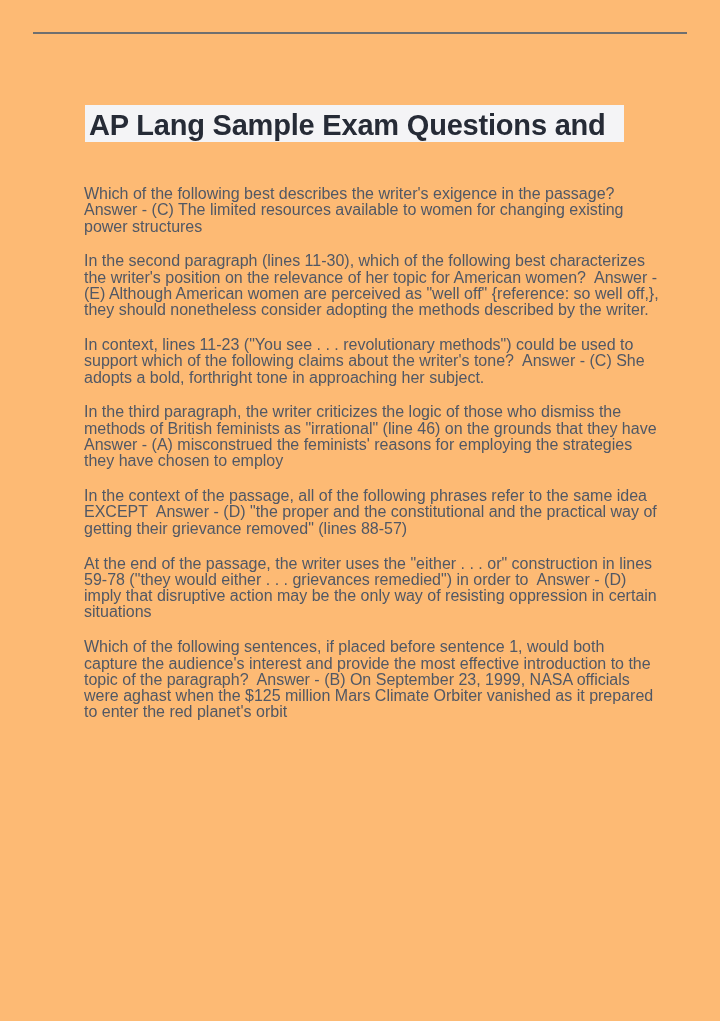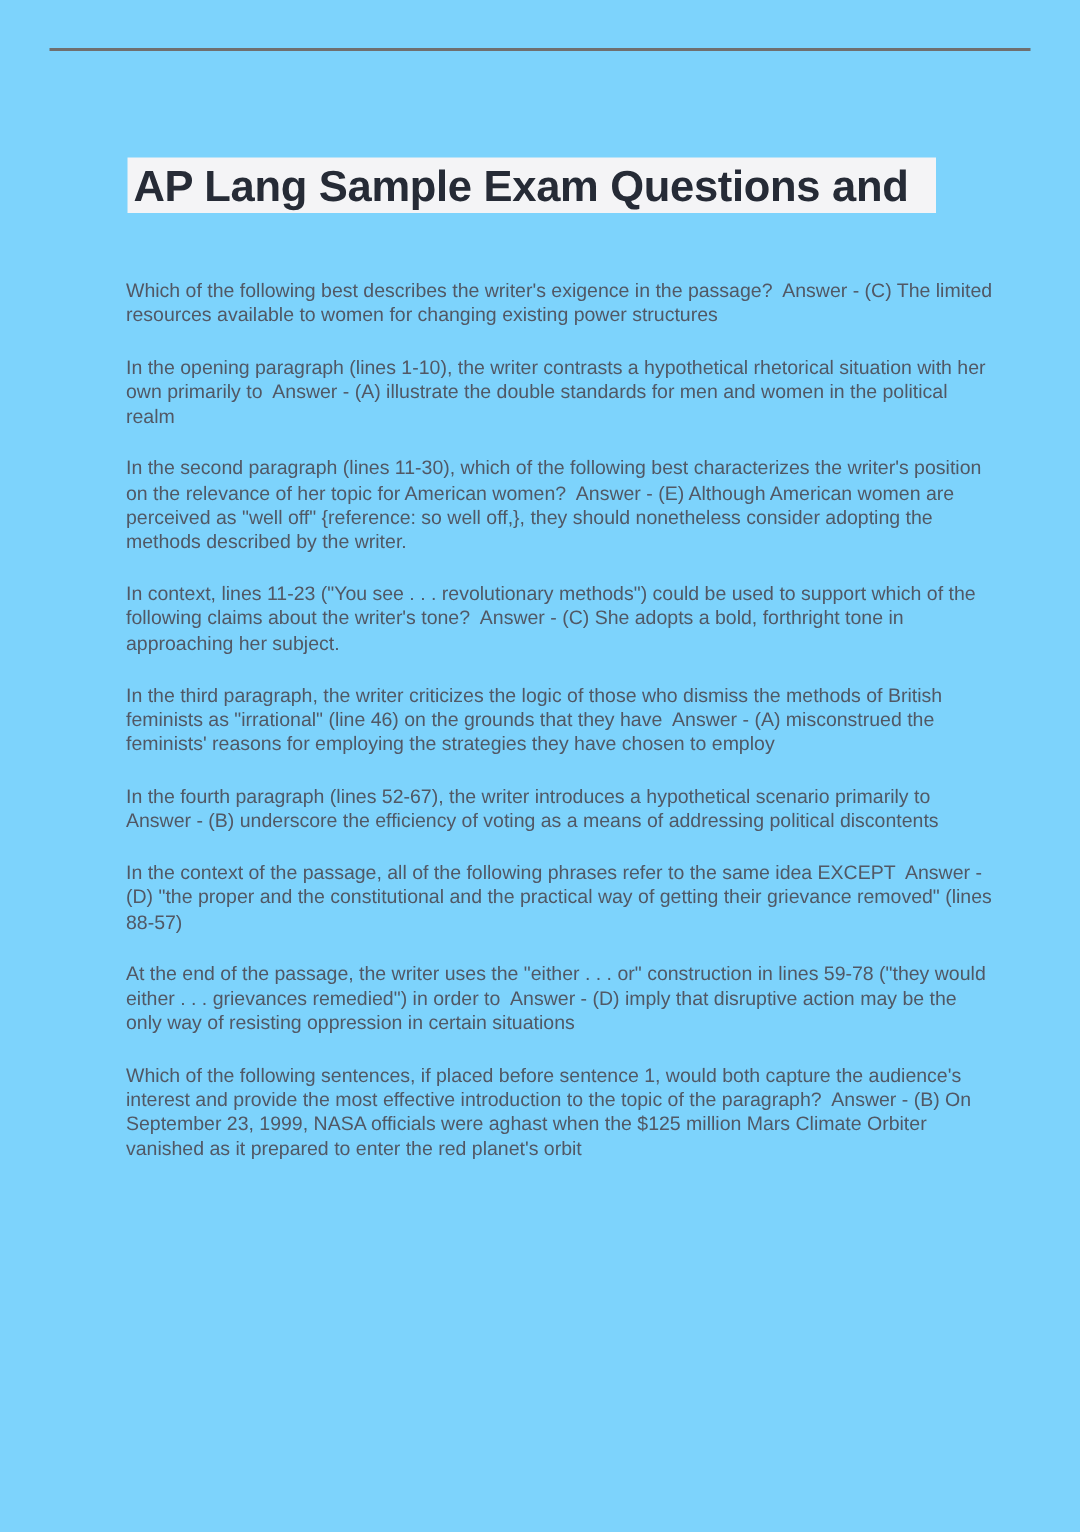--- a/index.html
+++ b/index.html
@@ -11,7 +11,7 @@
     position: relative;
     width: 720px;
     height: 1021px;
-    background: #7dd3fc;
+    background: #fdba74;
     overflow: hidden;
     font-family: "Liberation Sans", sans-serif;
   }

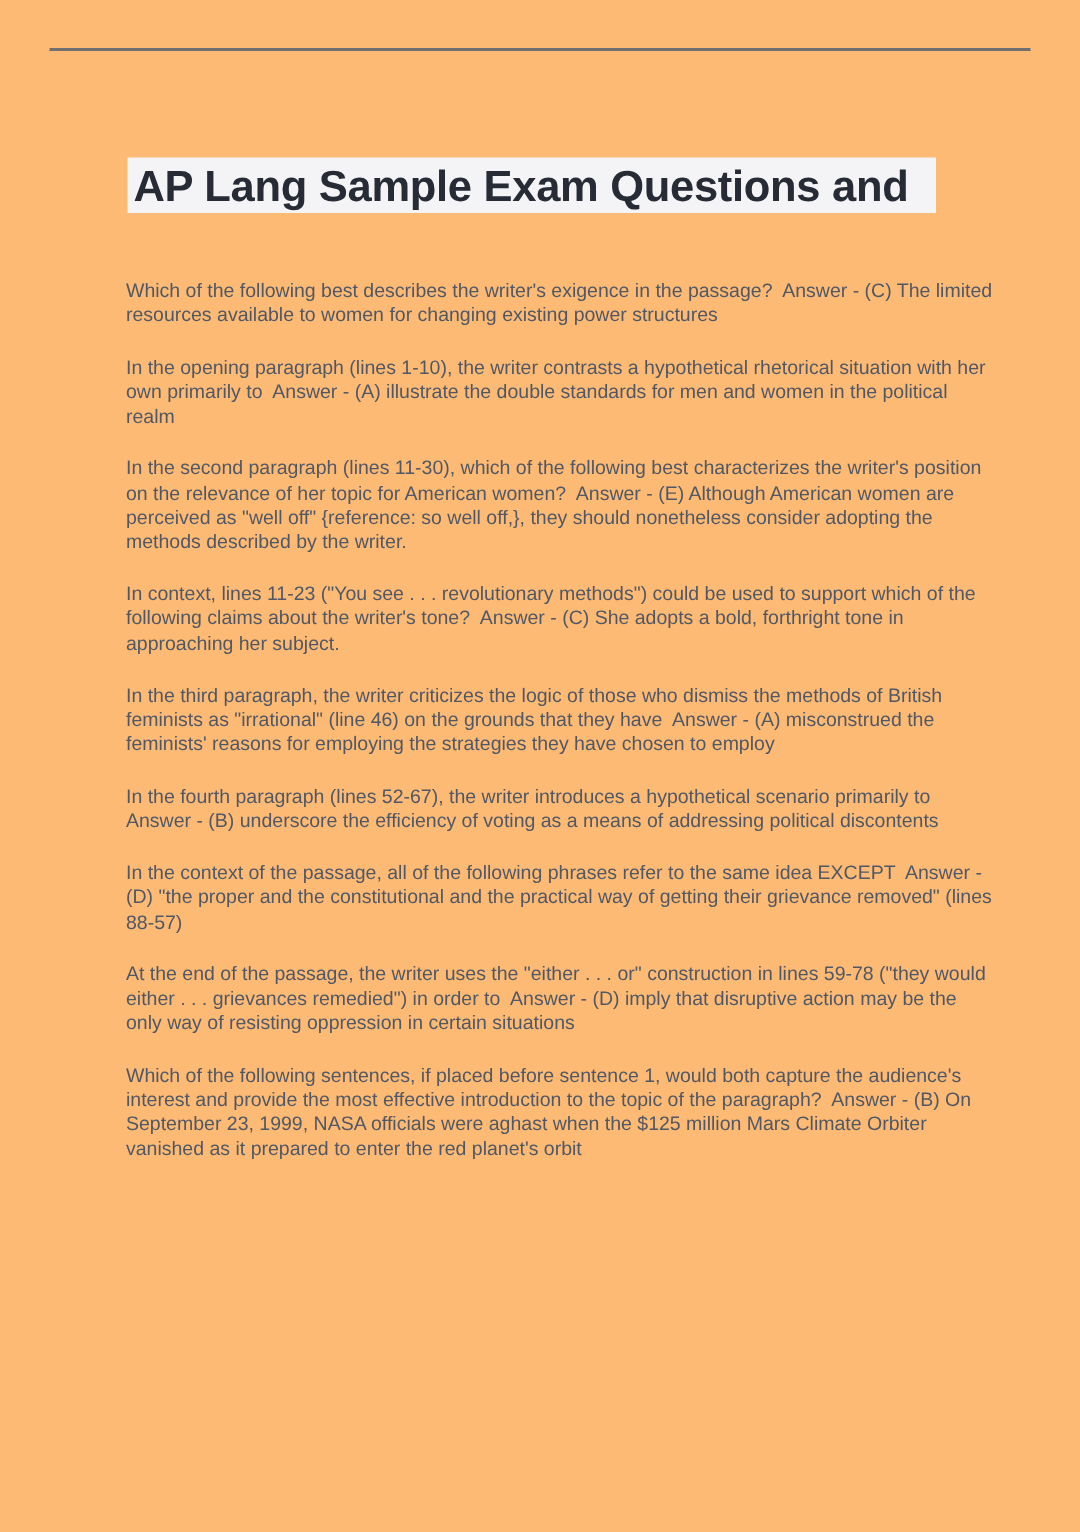--- a/index.html
+++ b/index.html
@@ -46,7 +46,7 @@
     left: 84px;
     top: 186px;
     width: 578px;
-    font-size: 13px;
+    font-size: 16px;
     line-height: 16.3px;
     color: #515865;
   }

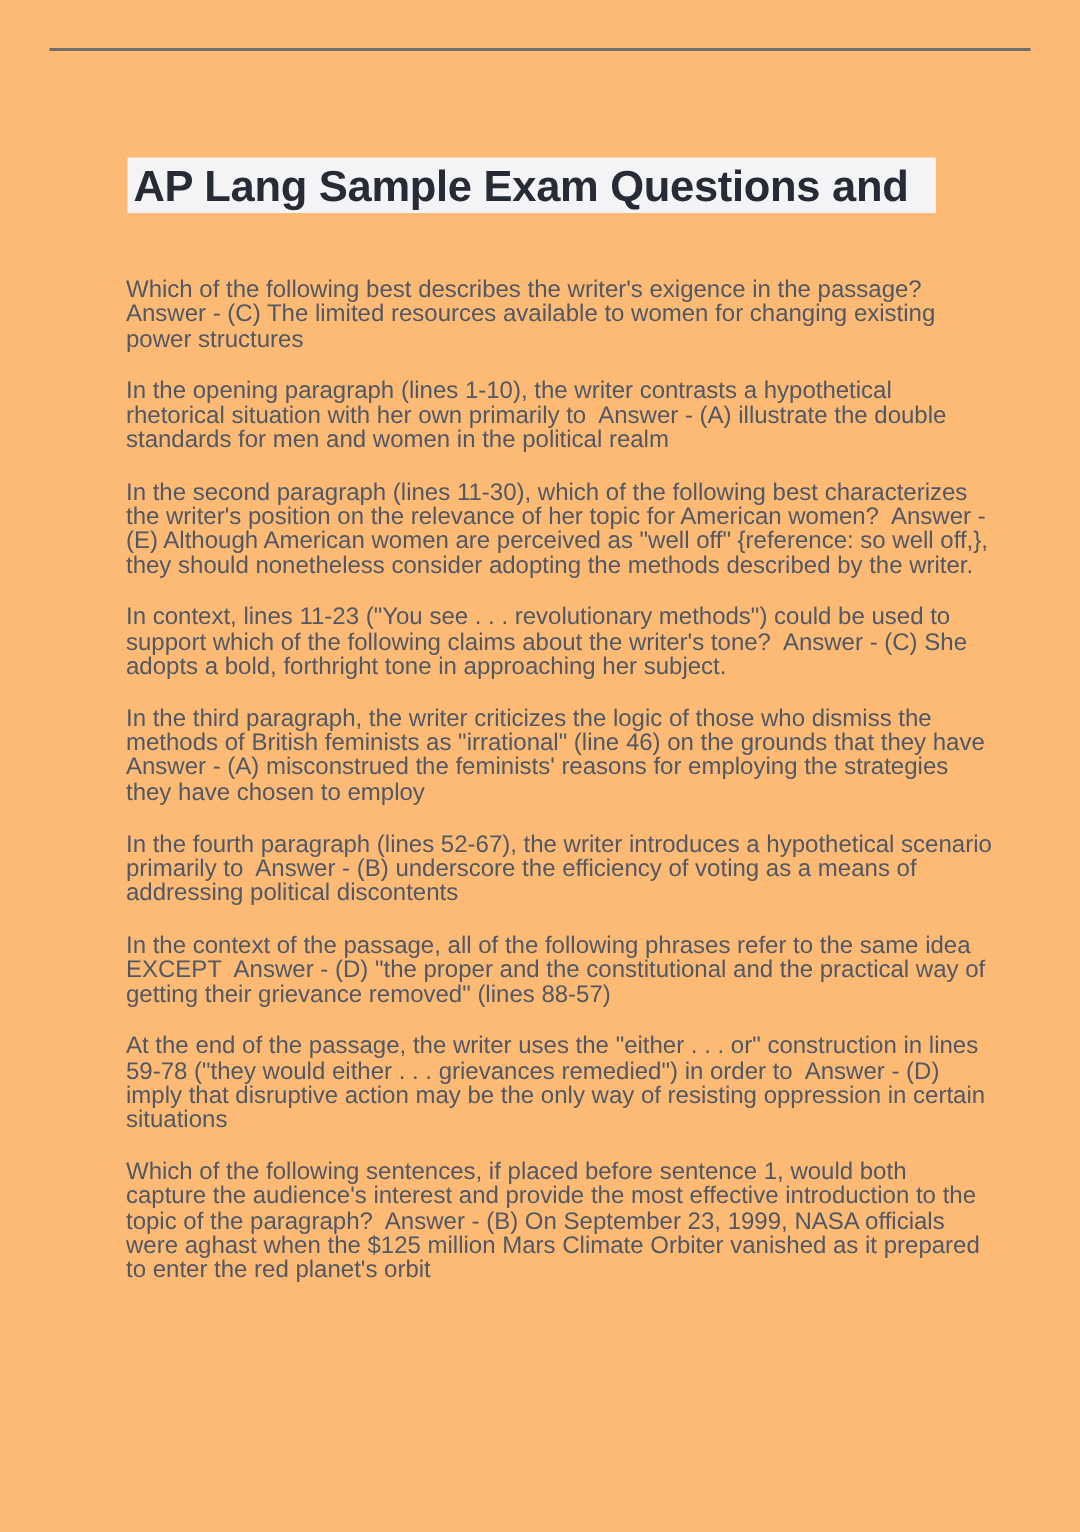--- a/index.html
+++ b/index.html
@@ -68,7 +68,6 @@
 
   <div class="content">
     <p>Which of the following best describes the writer's exigence in the passage?  Answer - (C) The limited resources available to women for changing existing power structures</p>
-    <p>In the opening paragraph (lines 1-10), the writer contrasts a hypothetical rhetorical situation with her own primarily to  Answer - (A) illustrate the double standards for men and women in the political realm</p>
     <p>In the second paragraph (lines 11-30), which of the following best characterizes the writer's position on the relevance of her topic for American women?  Answer - (E) Although American women are perceived as "well off" {reference: so well off,}, they should nonetheless consider adopting the methods described by the writer.</p>
     <p>In context, lines 11-23 ("You see . . . revolutionary methods") could be used to support which of the following claims about the writer's tone?  Answer - (C) She adopts a bold, forthright tone in approaching her subject.</p>
     <p>In the third paragraph, the writer criticizes the logic of those who dismiss the methods of British feminists as "irrational" (line 46) on the grounds that they have  Answer - (A) misconstrued the feminists' reasons for employing the strategies they have chosen to employ</p>

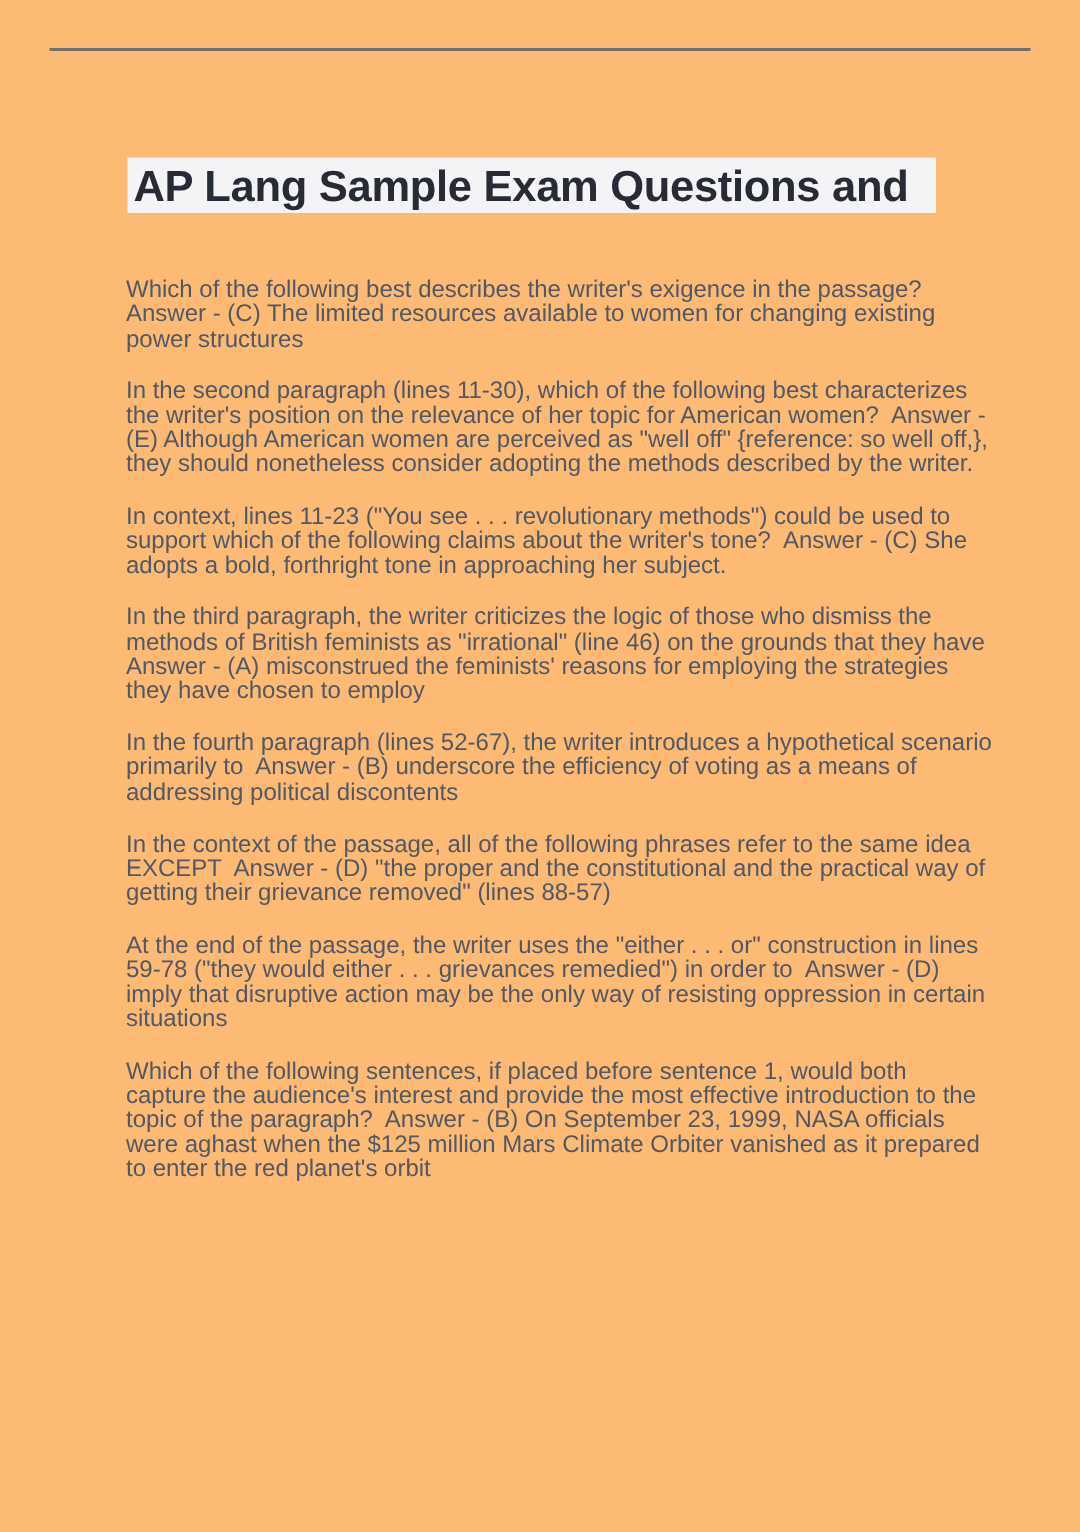--- a/index.html
+++ b/index.html
@@ -71,7 +71,6 @@
     <p>In the second paragraph (lines 11-30), which of the following best characterizes the writer's position on the relevance of her topic for American women?  Answer - (E) Although American women are perceived as "well off" {reference: so well off,}, they should nonetheless consider adopting the methods described by the writer.</p>
     <p>In context, lines 11-23 ("You see . . . revolutionary methods") could be used to support which of the following claims about the writer's tone?  Answer - (C) She adopts a bold, forthright tone in approaching her subject.</p>
     <p>In the third paragraph, the writer criticizes the logic of those who dismiss the methods of British feminists as "irrational" (line 46) on the grounds that they have  Answer - (A) misconstrued the feminists' reasons for employing the strategies they have chosen to employ</p>
-    <p>In the fourth paragraph (lines 52-67), the writer introduces a hypothetical scenario primarily to  Answer - (B) underscore the efficiency of voting as a means of addressing political discontents</p>
     <p>In the context of the passage, all of the following phrases refer to the same idea EXCEPT  Answer - (D) "the proper and the constitutional and the practical way of getting their grievance removed" (lines 88-57)</p>
     <p>At the end of the passage, the writer uses the "either . . . or" construction in lines 59-78 ("they would either . . . grievances remedied") in order to  Answer - (D) imply that disruptive action may be the only way of resisting oppression in certain situations</p>
     <p>Which of the following sentences, if placed before sentence 1, would both capture the audience's interest and provide the most effective introduction to the topic of the paragraph?  Answer - (B) On September 23, 1999, NASA officials were aghast when the $125 million Mars Climate Orbiter vanished as it prepared to enter the red planet's orbit</p>

